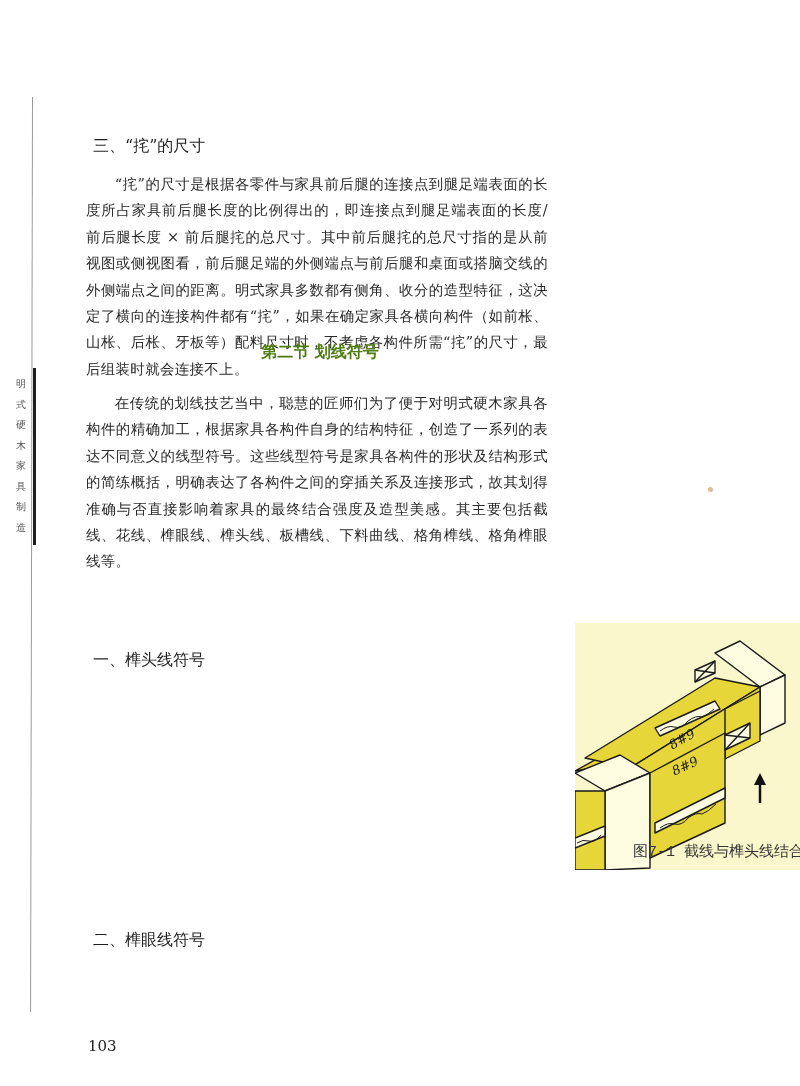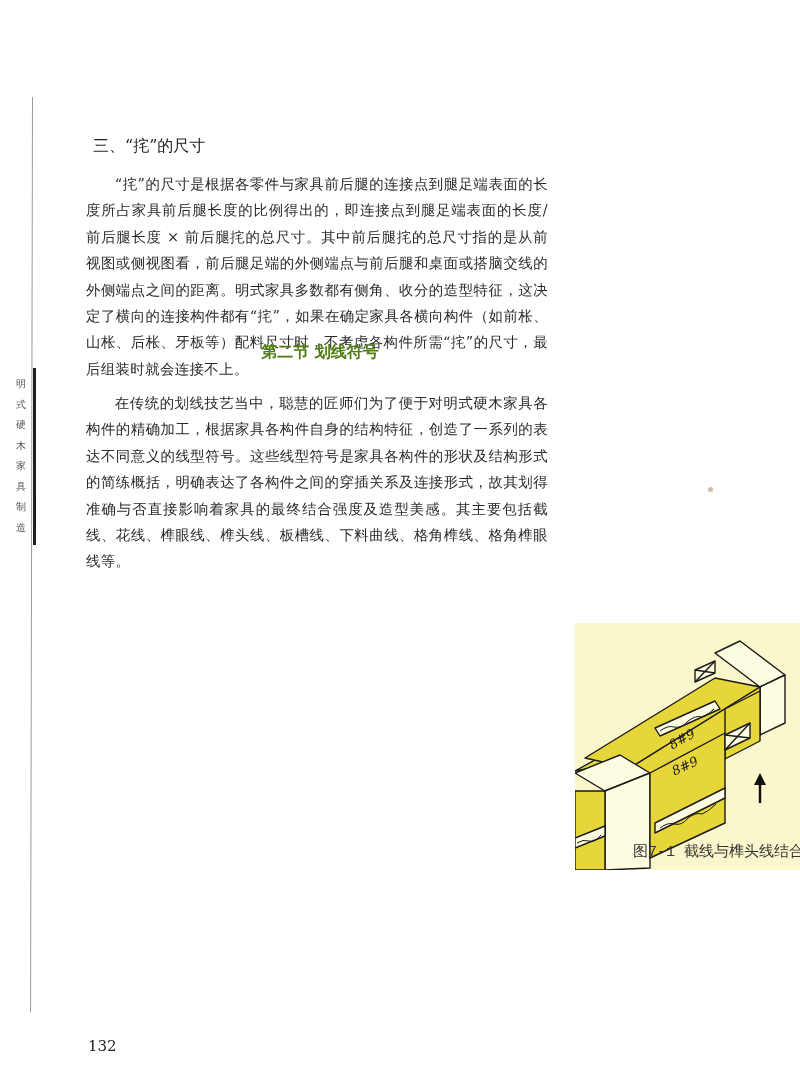--- a/index.html
+++ b/index.html
@@ -66,6 +66,7 @@
 </div>
 
 <div class="block" style="top:602px;">
+  <div class="h3">一、榫头线符号</div>
 </div>
 
 <div class="block" style="top:882px;">

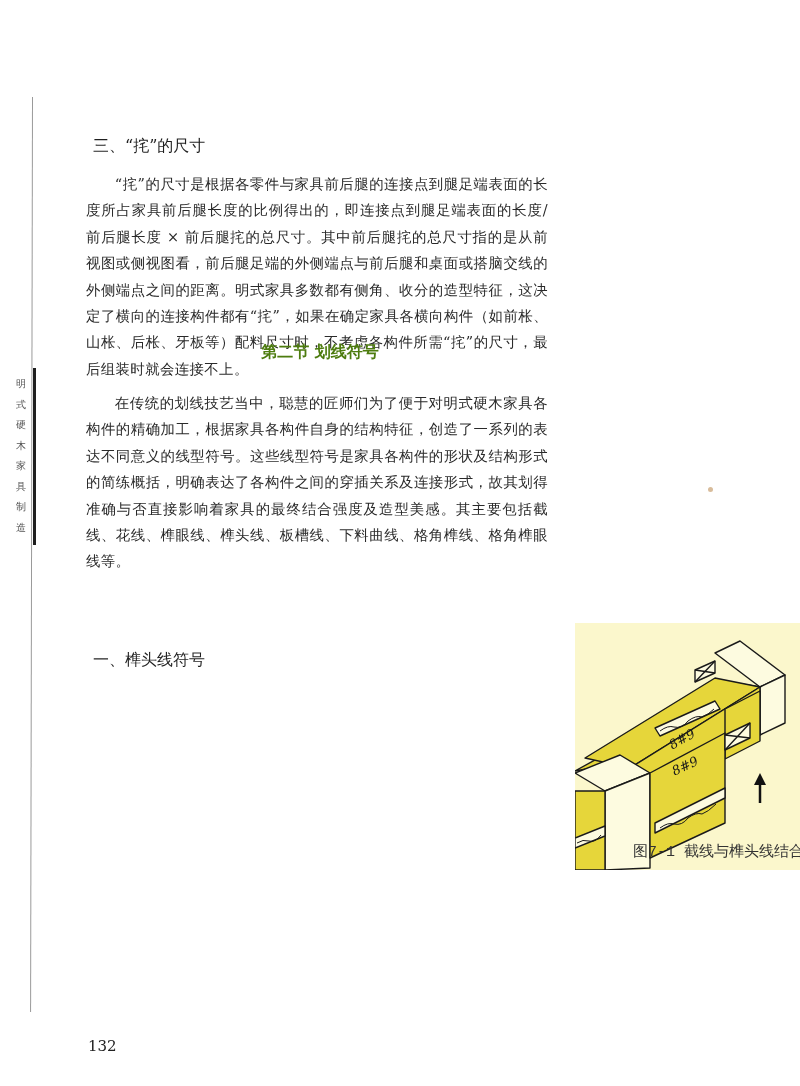--- a/index.html
+++ b/index.html
@@ -70,6 +70,7 @@
 </div>
 
 <div class="block" style="top:882px;">
+  <div class="h3">二、榫眼线符号</div>
 </div>
 
 <div class="fig">

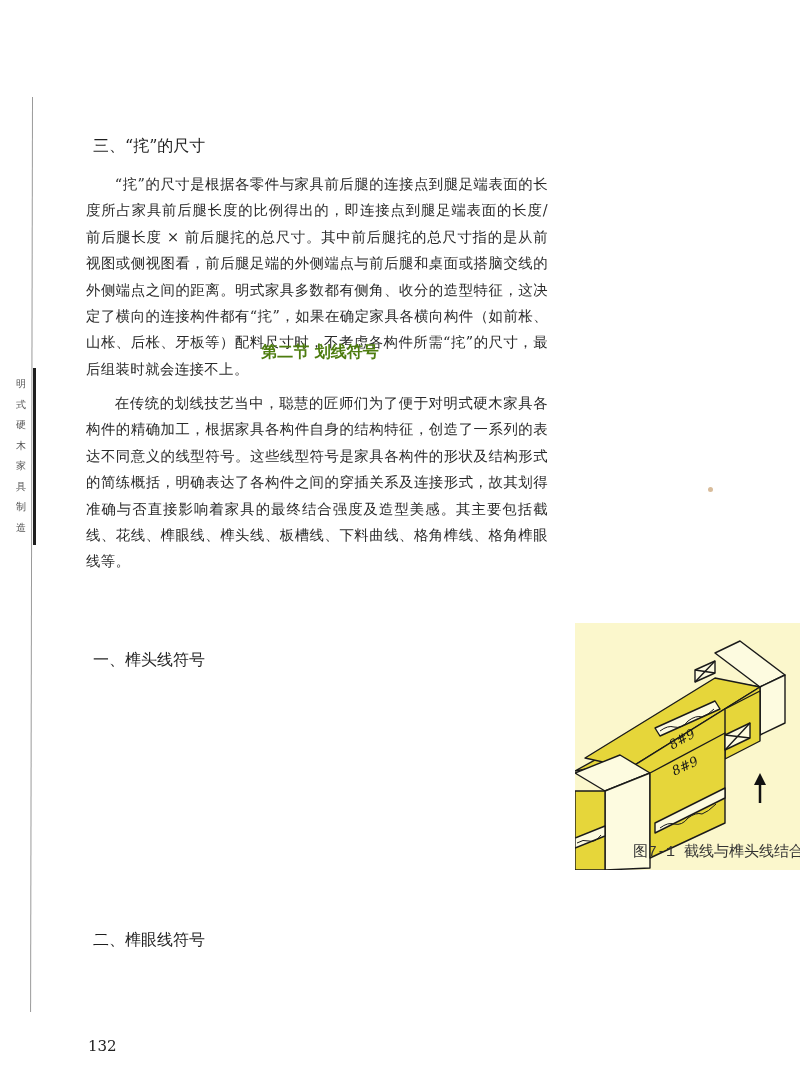--- a/index.html
+++ b/index.html
@@ -127,6 +127,6 @@
 
 <div class="speck"></div>
 
-<div class="page-num">132</div>
+<div class="page-num">103</div>
 
 </body></html>

